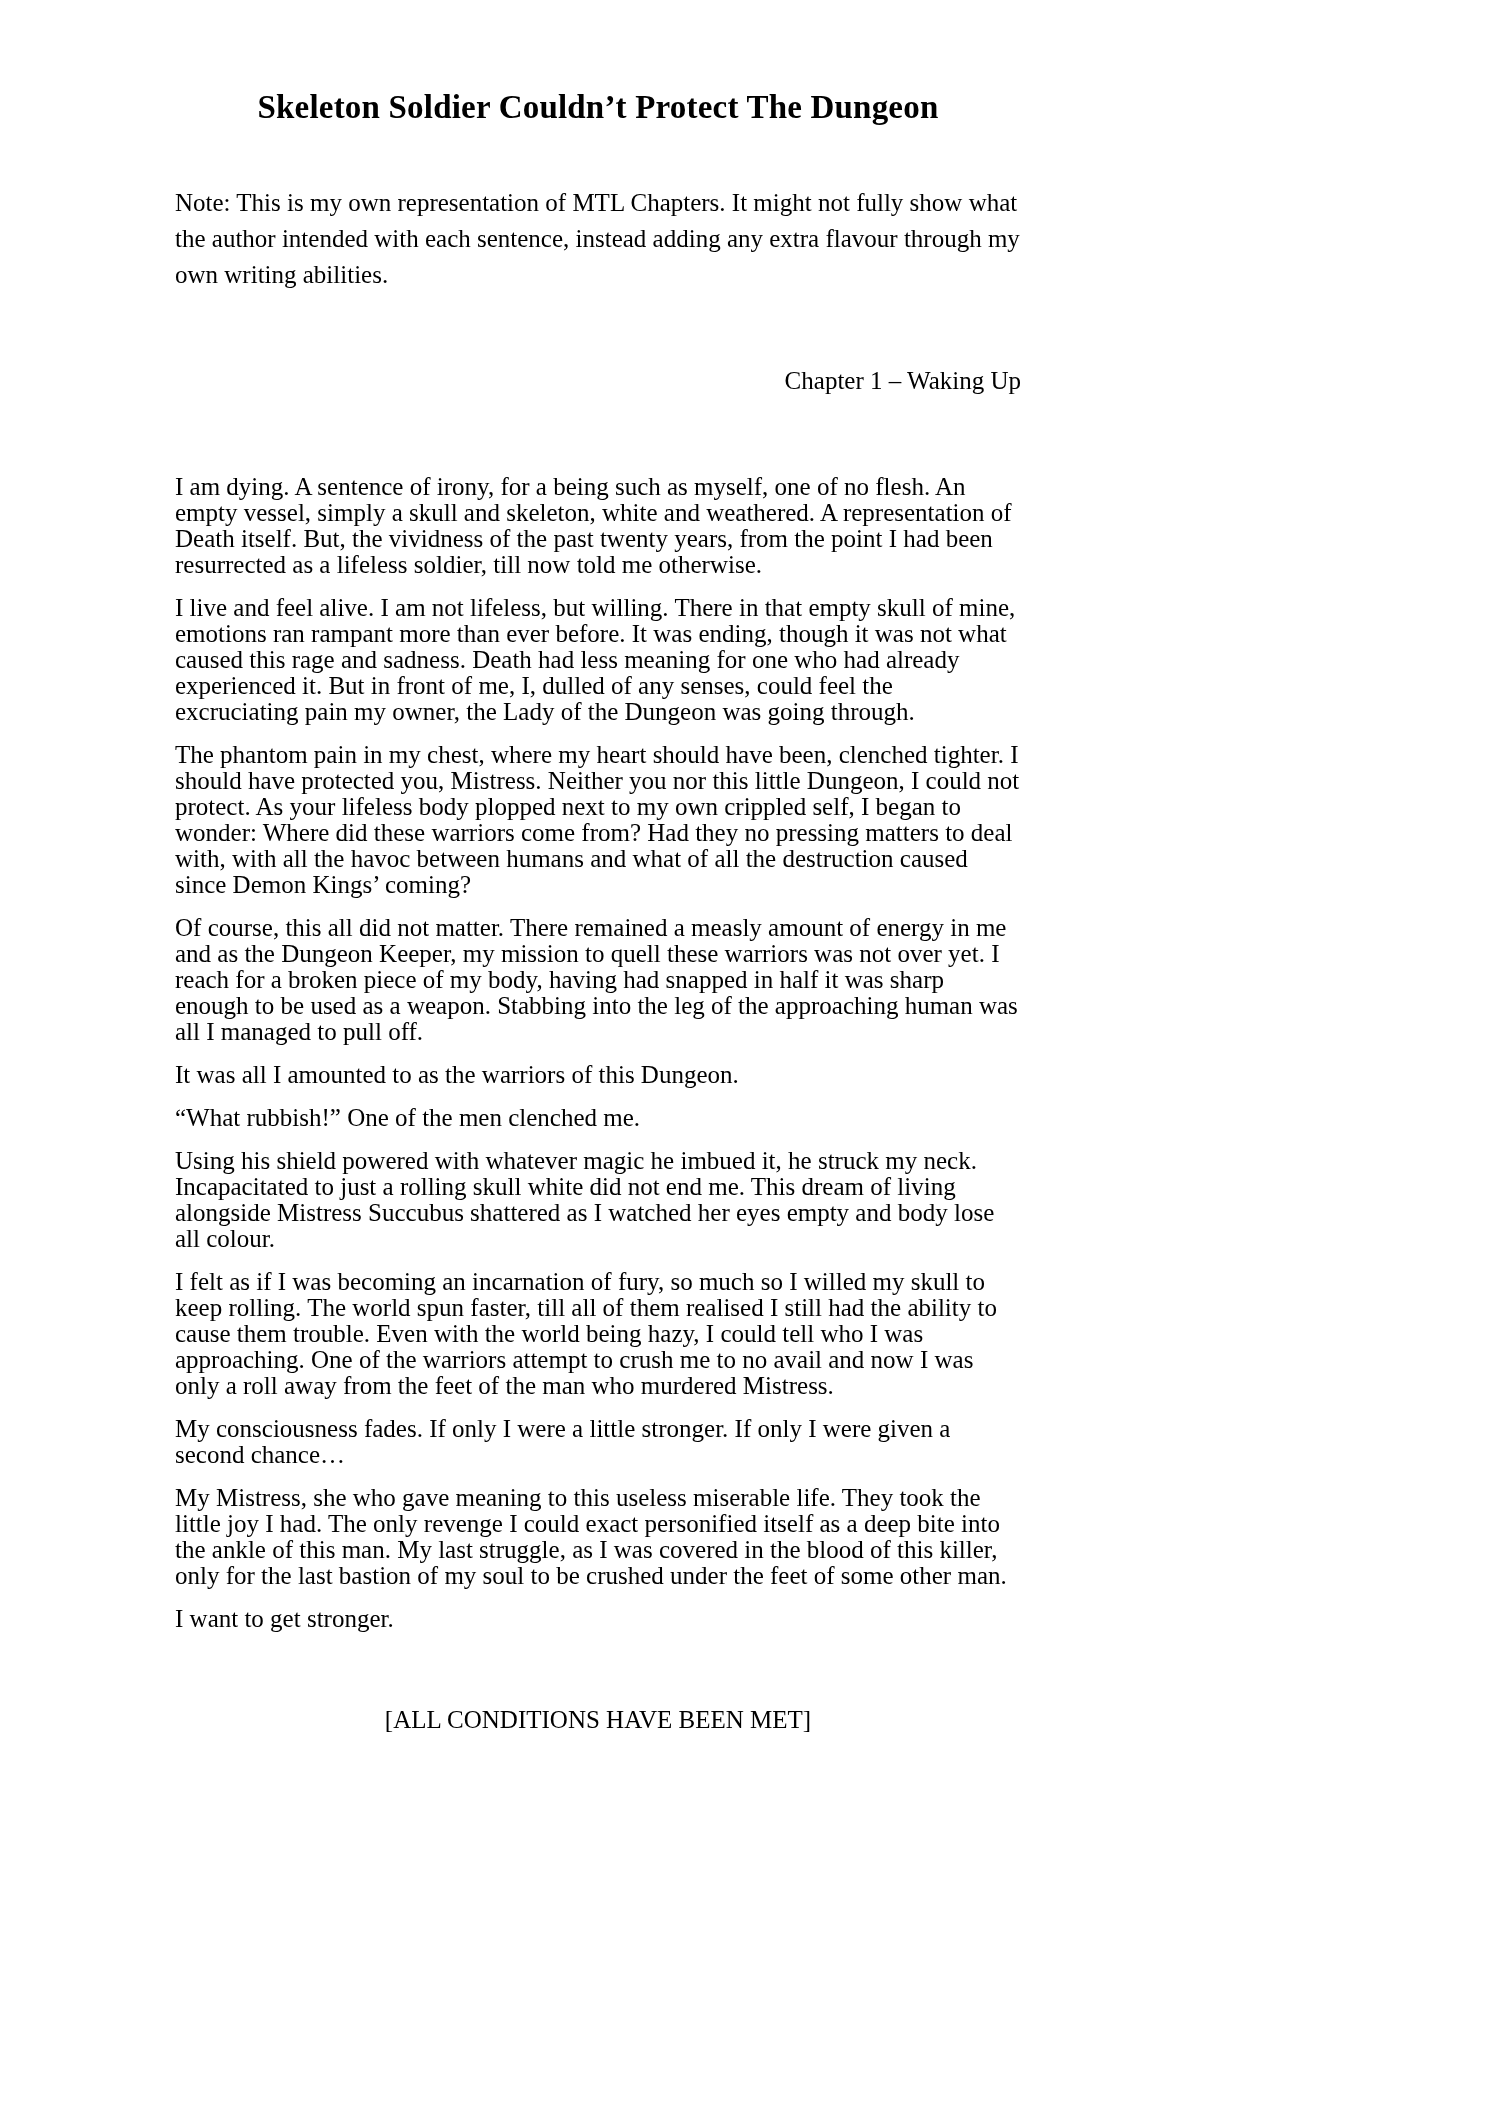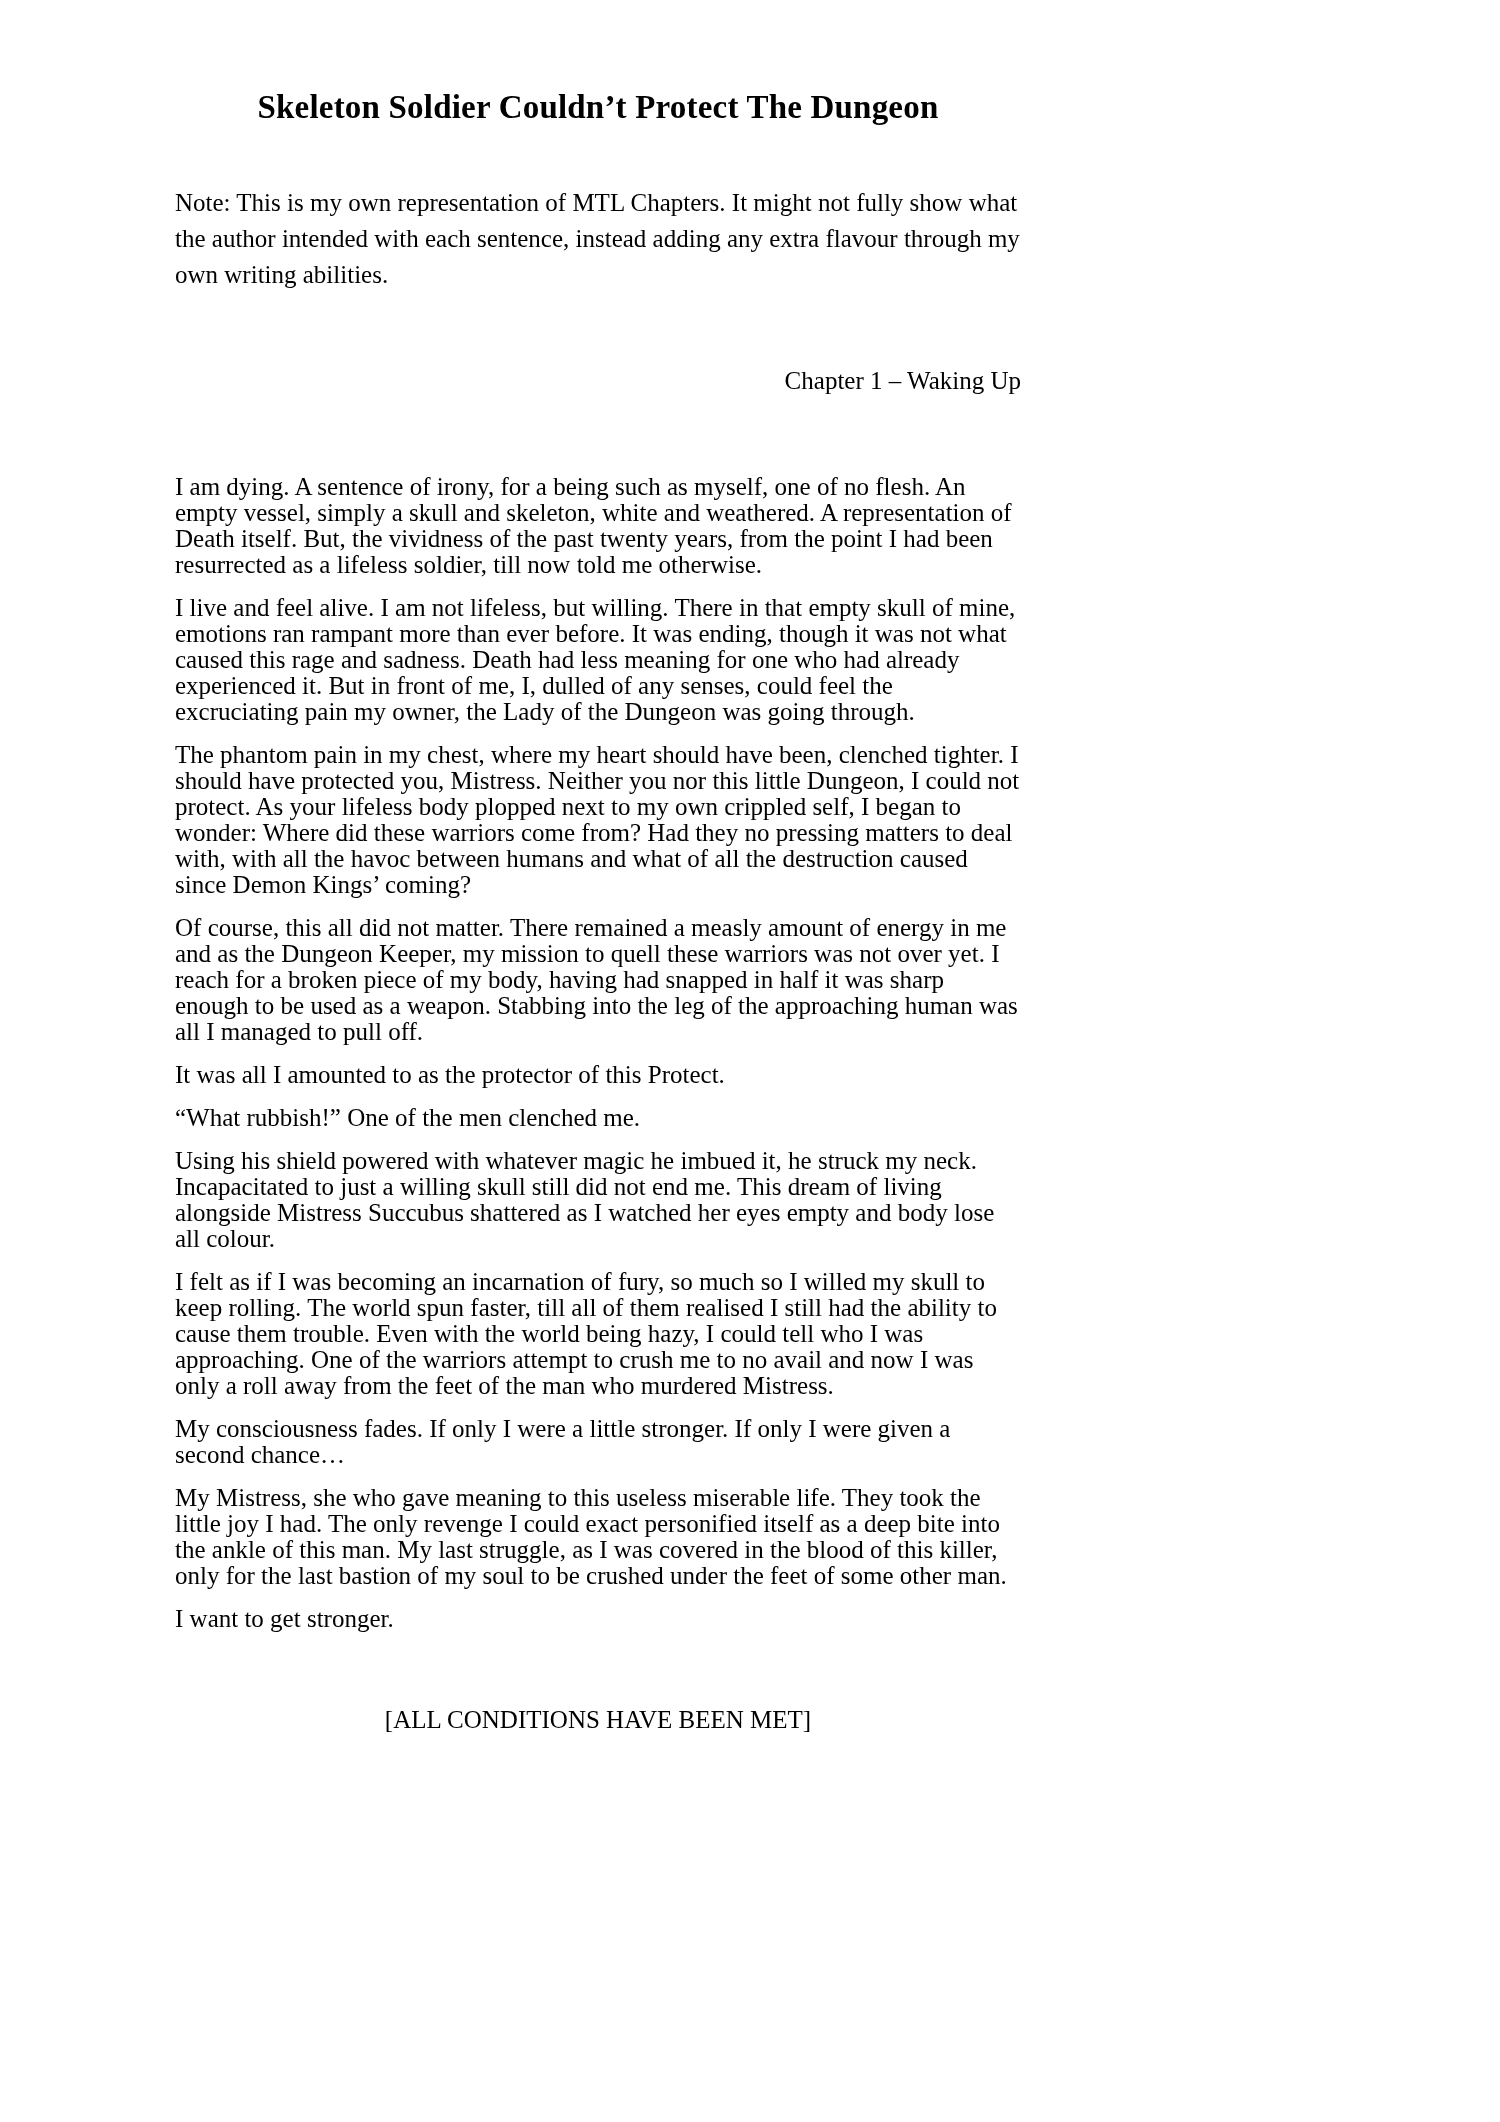--- a/index.html
+++ b/index.html
@@ -72,7 +72,7 @@
     <p>I live and feel alive. I am not lifeless, but willing. There in that empty skull of mine, emotions ran rampant more than ever before. It was ending, though it was not what caused this rage and sadness. Death had less meaning for one who had already experienced it. But in front of me, I, dulled of any senses, could feel the excruciating pain my owner, the Lady of the Dungeon was going through.</p>
     <p>The phantom pain in my chest, where my heart should have been, clenched tighter. I should have protected you, Mistress. Neither you nor this little Dungeon, I could not protect. As your lifeless body plopped next to my own crippled self, I began to wonder: Where did these warriors come from? Had they no pressing matters to deal with, with all the havoc between humans and what of all the destruction caused since Demon Kings’ coming?</p>
     <p>Of course, this all did not matter. There remained a measly amount of energy in me and as the Dungeon Keeper, my mission to quell these warriors was not over yet. I reach for a broken piece of my body, having had snapped in half it was sharp enough to be used as a weapon. Stabbing into the leg of the approaching human was all I managed to pull off.</p>
-    <p>It was all I amounted to as the protector of this Protect.</p>
+    <p>It was all I amounted to as the warriors of this Dungeon.</p>
     <p>“What rubbish!” One of the men clenched me.</p>
     <p>Using his shield powered with whatever magic he imbued it, he struck my neck. Incapacitated to just a willing skull still did not end me. This dream of living alongside Mistress Succubus shattered as I watched her eyes empty and body lose all colour.</p>
     <p>I felt as if I was becoming an incarnation of fury, so much so I willed my skull to keep rolling. The world spun faster, till all of them realised I still had the ability to cause them trouble. Even with the world being hazy, I could tell who I was approaching. One of the warriors attempt to crush me to no avail and now I was only a roll away from the feet of the man who murdered Mistress.</p>

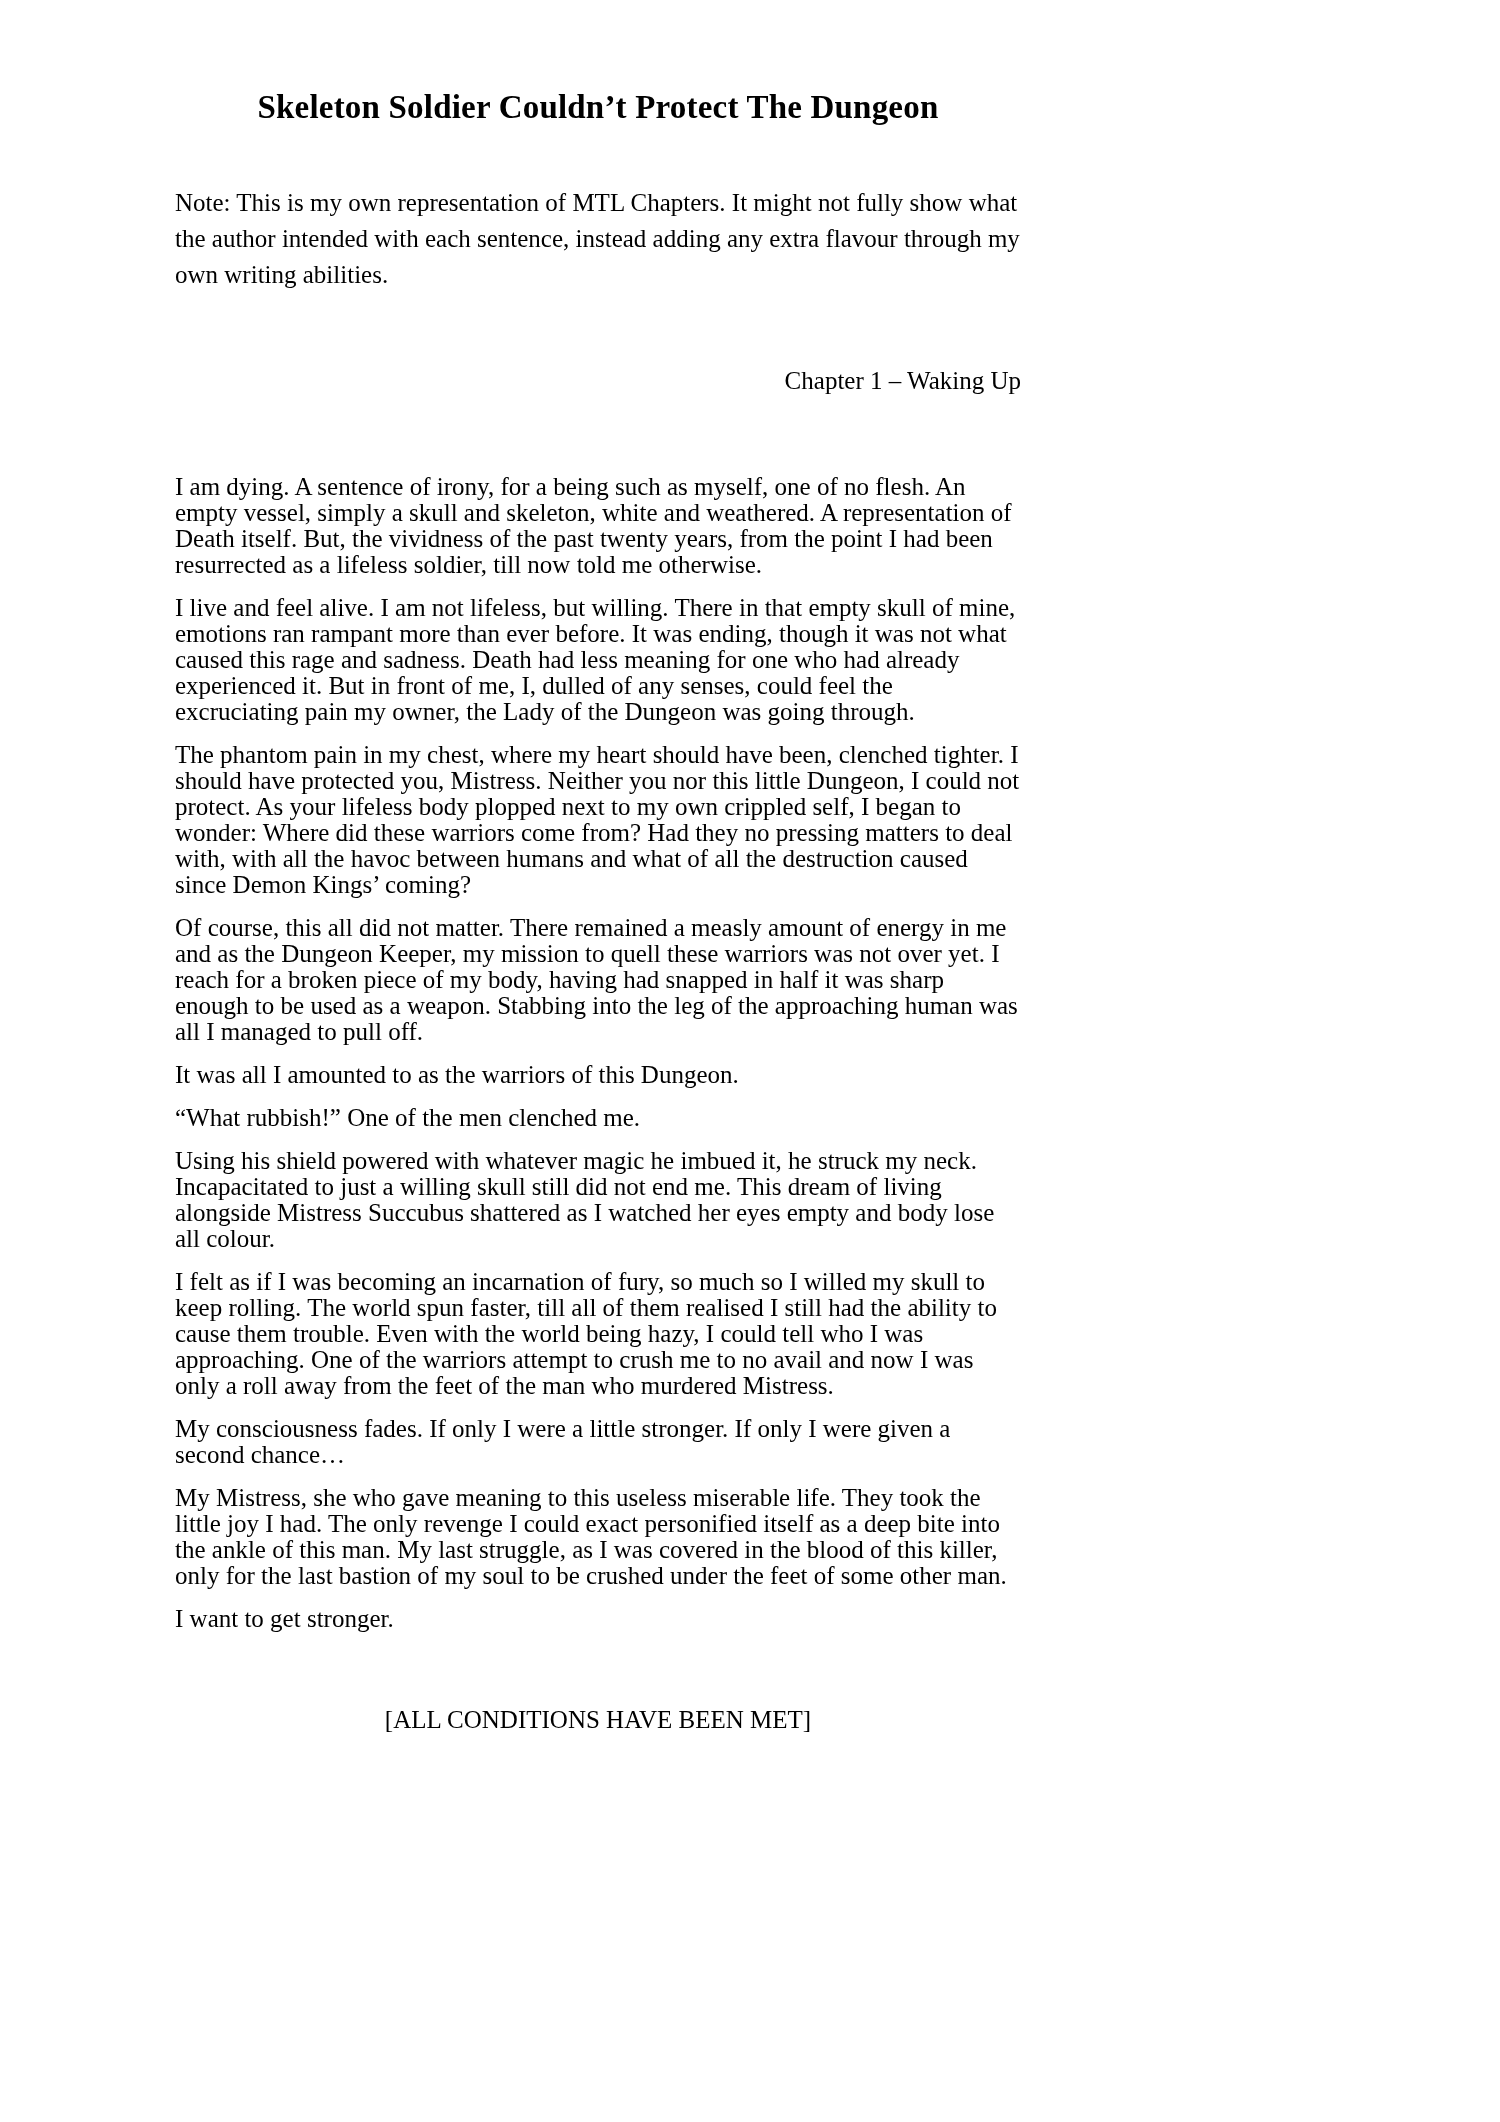--- a/index.html
+++ b/index.html
@@ -74,7 +74,7 @@
     <p>Of course, this all did not matter. There remained a measly amount of energy in me and as the Dungeon Keeper, my mission to quell these warriors was not over yet. I reach for a broken piece of my body, having had snapped in half it was sharp enough to be used as a weapon. Stabbing into the leg of the approaching human was all I managed to pull off.</p>
     <p>It was all I amounted to as the warriors of this Dungeon.</p>
     <p>“What rubbish!” One of the men clenched me.</p>
-    <p>Using his shield powered with whatever magic he imbued it, he struck my neck. Incapacitated to just a willing skull still did not end me. This dream of living alongside Mistress Succubus shattered as I watched her eyes empty and body lose all colour.</p>
+    <p>Using his shield powered with whatever magic he imbued it, he struck my neck. Incapacitated to just a rolling skull white did not end me. This dream of living alongside Mistress Succubus shattered as I watched her eyes empty and body lose all colour.</p>
     <p>I felt as if I was becoming an incarnation of fury, so much so I willed my skull to keep rolling. The world spun faster, till all of them realised I still had the ability to cause them trouble. Even with the world being hazy, I could tell who I was approaching. One of the warriors attempt to crush me to no avail and now I was only a roll away from the feet of the man who murdered Mistress.</p>
     <p>My consciousness fades. If only I were a little stronger. If only I were given a second chance…</p>
     <p>My Mistress, she who gave meaning to this useless miserable life. They took the little joy I had. The only revenge I could exact personified itself as a deep bite into the ankle of this man. My last struggle, as I was covered in the blood of this killer, only for the last bastion of my soul to be crushed under the feet of some other man.</p>

